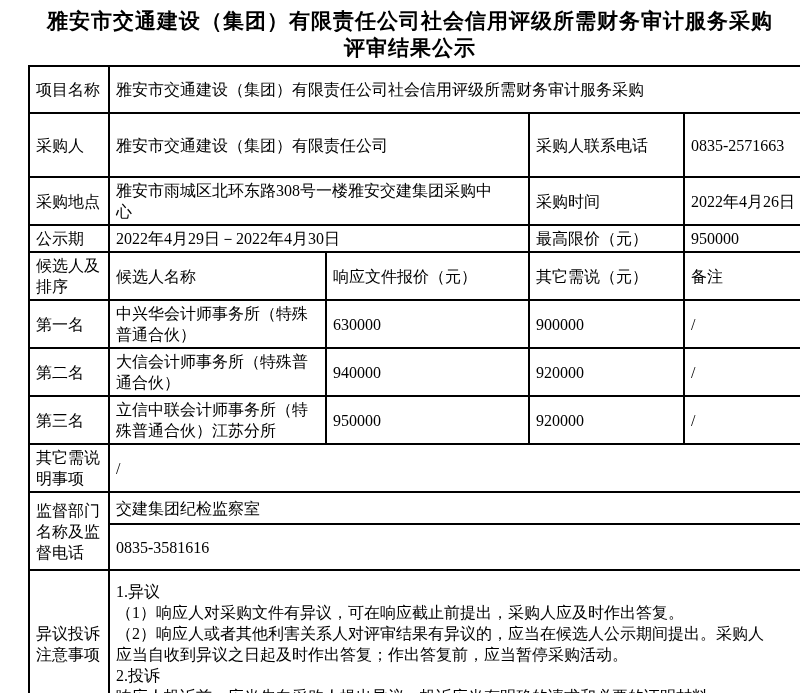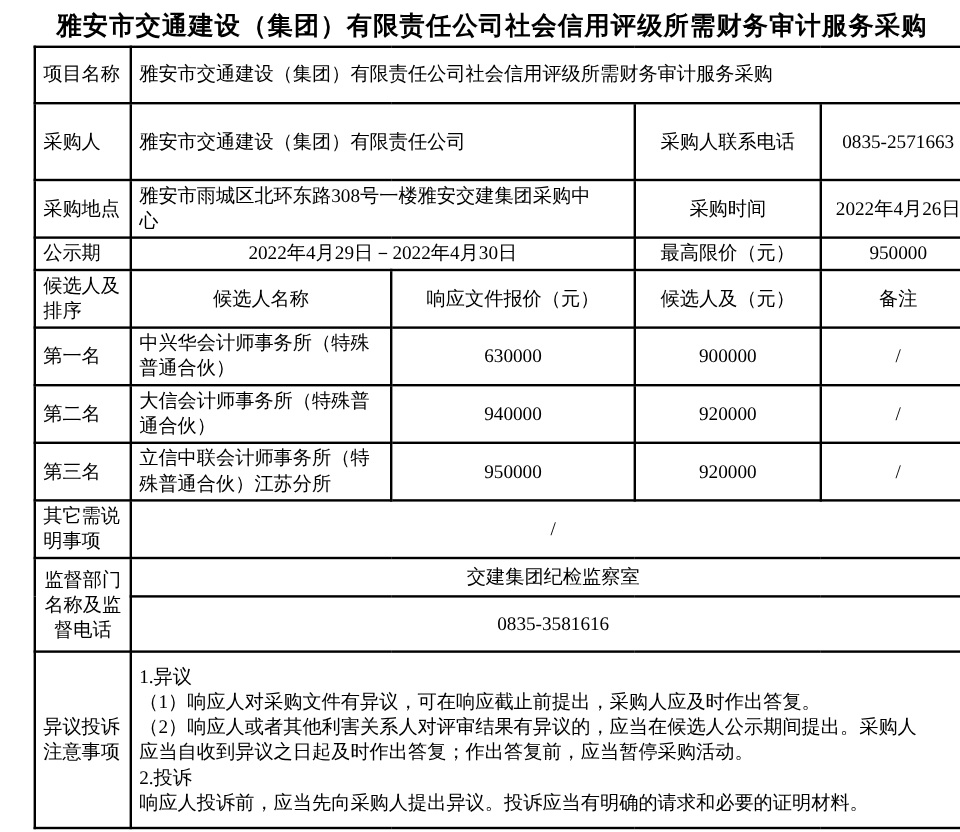--- a/index.html
+++ b/index.html
@@ -43,6 +43,7 @@
 
   <div class="title">
     <div>雅安市交通建设（集团）有限责任公司社会信用评级所需财务审计服务采购</div>
+    <div>评审结果公示</div>
   </div>
 
   <table class="doc">

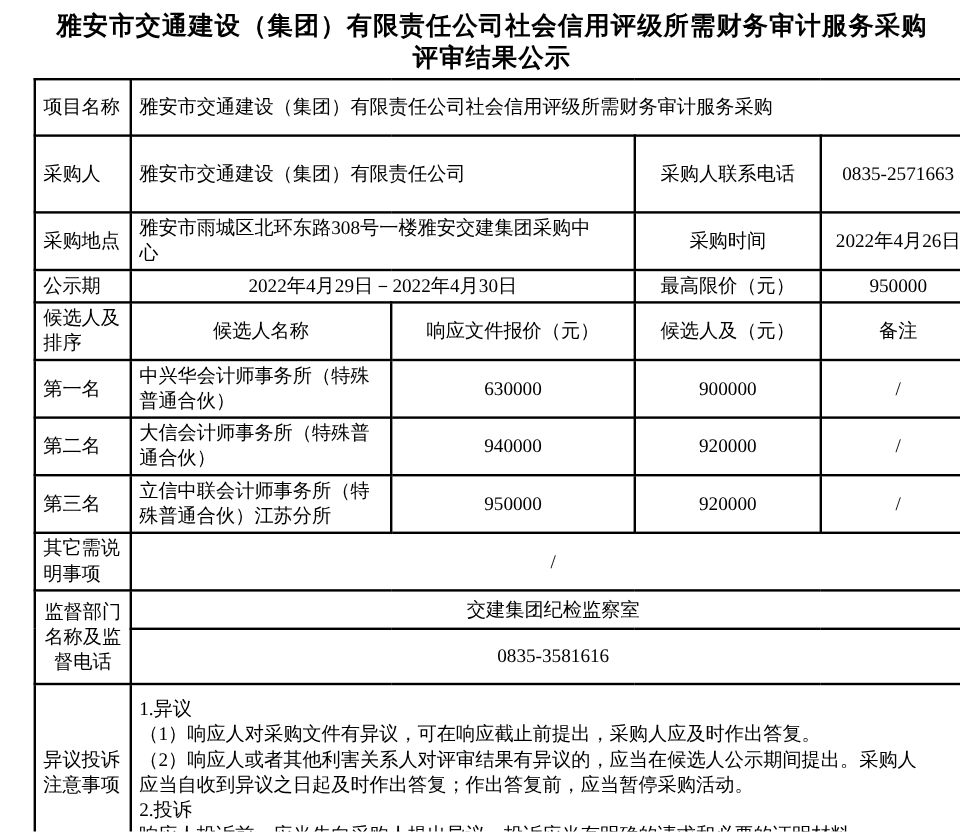--- a/index.html
+++ b/index.html
@@ -32,7 +32,7 @@
     vertical-align: middle;
     overflow: hidden;
   }
-  td.c { text-align: center; }
+  td.c { }
   td.pre { white-space: pre-line; }
   td.obj { line-height: 22px; padding-left: 7px; }
 </style>

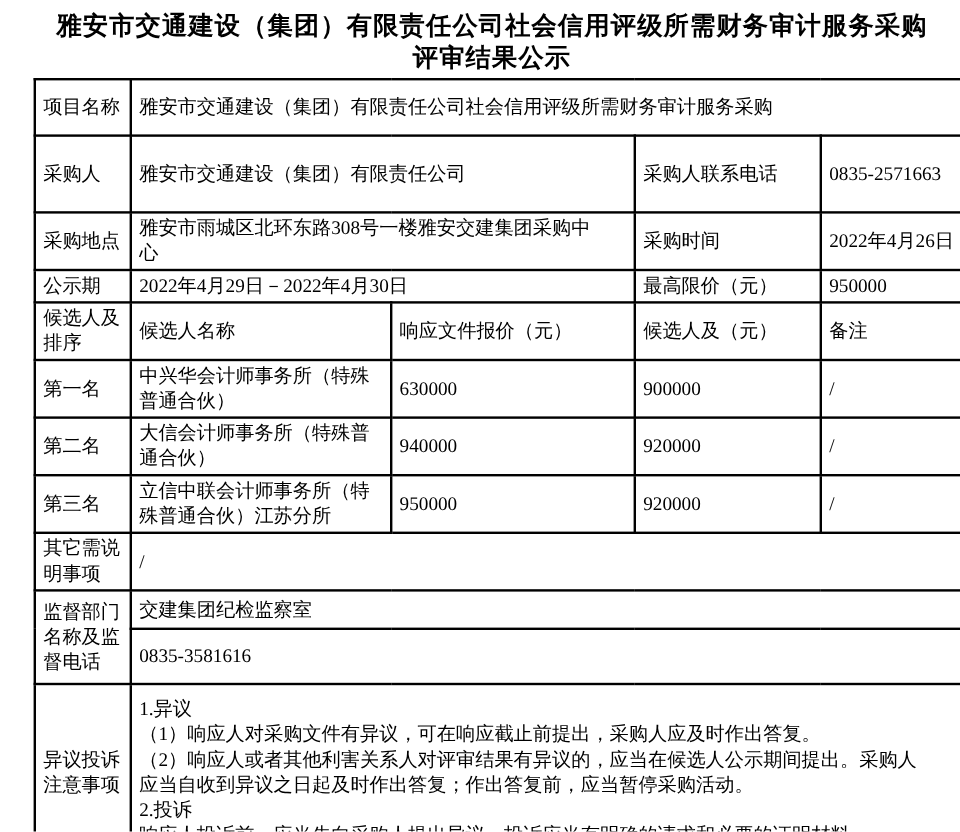--- a/index.html
+++ b/index.html
@@ -88,7 +88,7 @@
 排序</td>
       <td class="c">候选人名称</td>
       <td class="c">响应文件报价（元）</td>
-      <td class="c">候选人及（元）</td>
+      <td class="c">其它需说（元）</td>
       <td class="c">备注</td>
     </tr>
 

